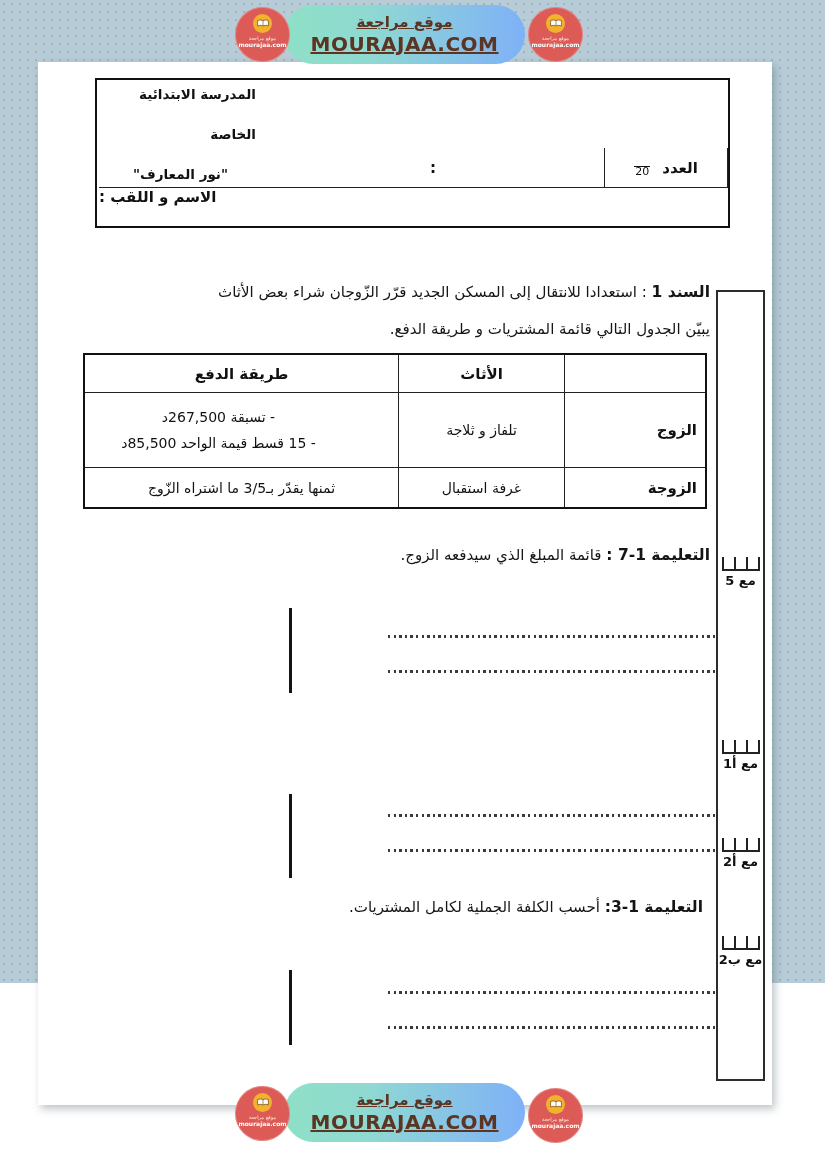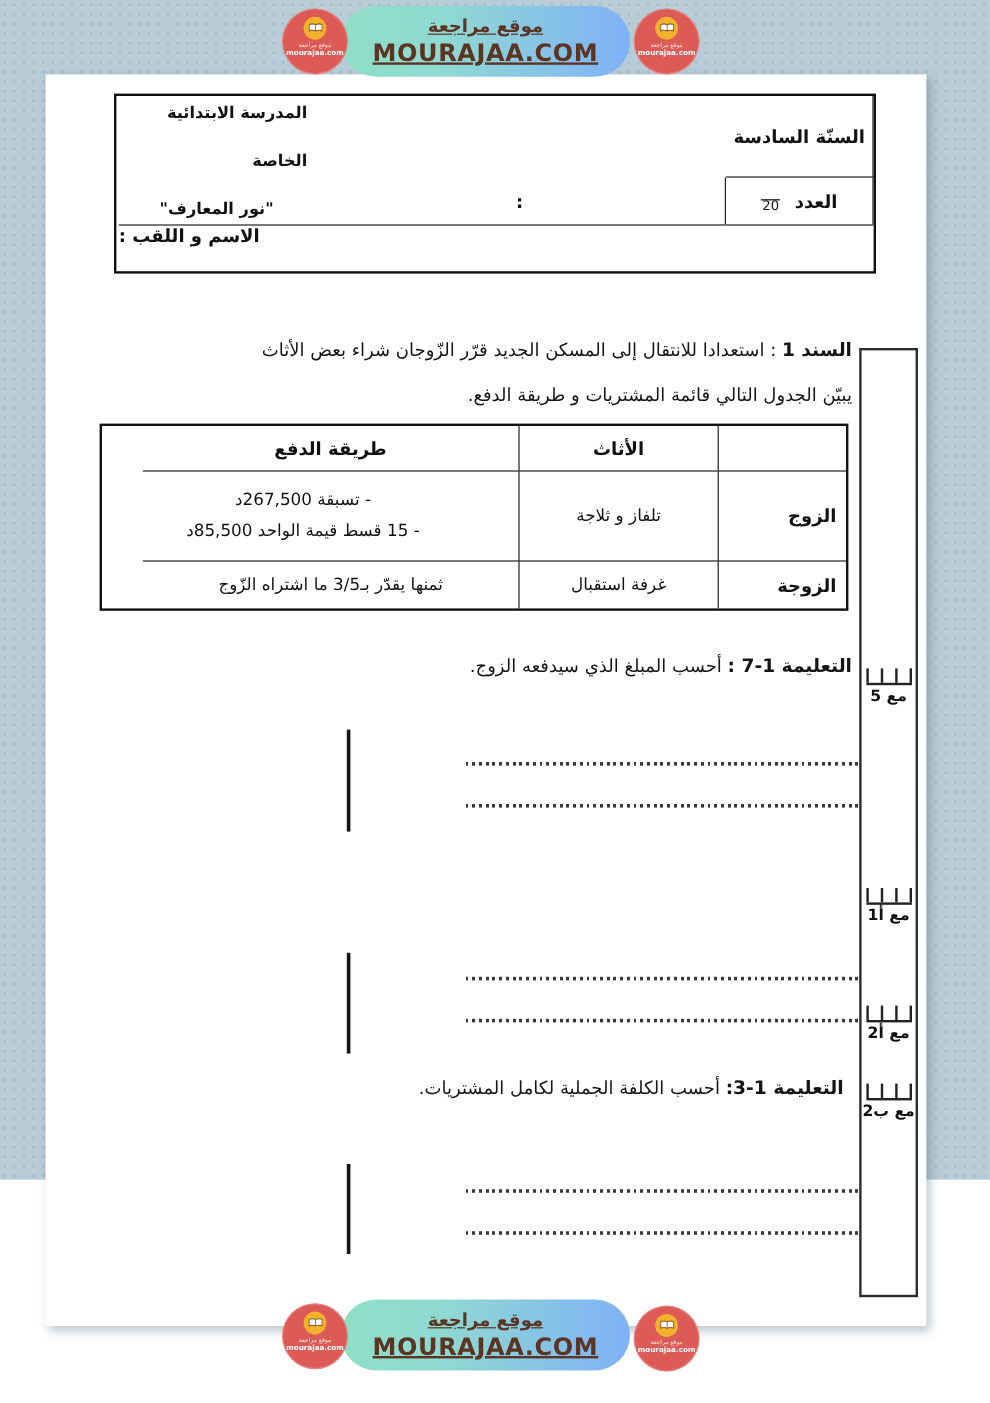--- a/index.html
+++ b/index.html
@@ -120,7 +120,6 @@
       <span>المدرسة الابتدائية الخاصة</span>
       <span>"نور المعارف"</span>
     </div>
-    <div class="cell-grade">السنّة السادسة</div>
     <div class="cell-colon">:</div>
     <div class="cell-num" dir="rtl">
       <span>العدد</span>

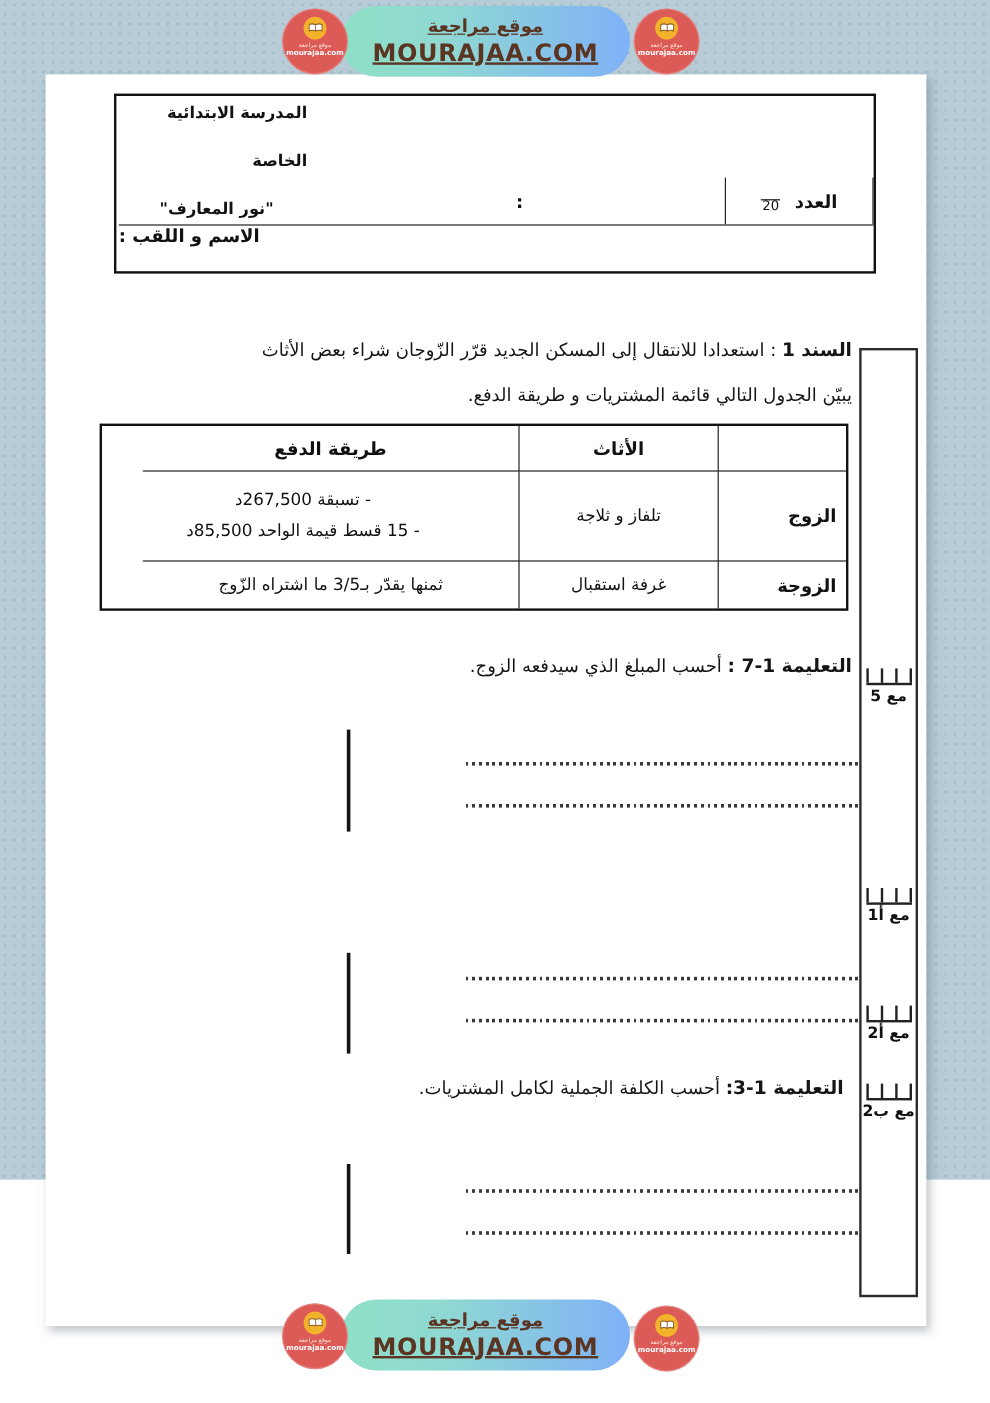--- a/index.html
+++ b/index.html
@@ -50,7 +50,7 @@
   
   .buy-table{position:absolute;left:83px;top:353px;width:624px;border:2px solid #111;
     display:grid;grid-template-columns:314px 166px auto;grid-template-rows:38px 75px 39px;
-    box-sizing:border-box;color:#111;direction:ltr;padding-left:34px;}
+    box-sizing:border-box;color:#111;direction:ltr;}
   .buy-table>div{box-sizing:border-box;display:flex;align-items:center;justify-content:center;direction:rtl;}
   .bt-b{border-bottom:1.5px solid #222;}
   .bt-r{border-right:1.5px solid #222;}

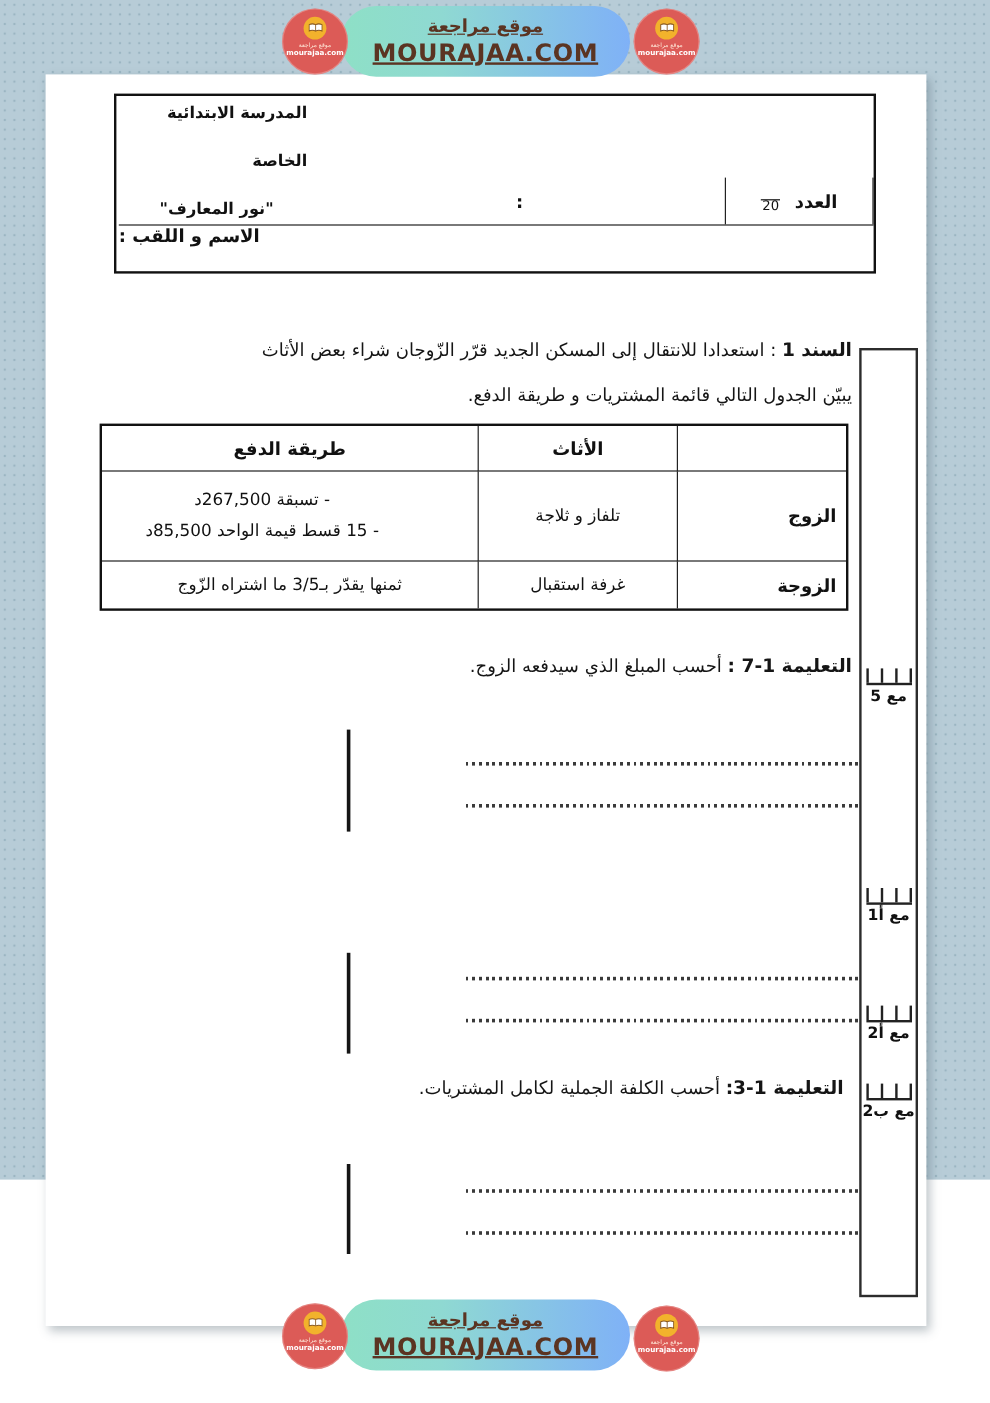--- a/index.html
+++ b/index.html
@@ -156,7 +156,7 @@
   </div>
 
   <div class="question q1">
-    <b>التعليمة 1-7 :</b><span> أحسب المبلغ الذي سيدفعه الزوج.</span>
+    <b>التعليمة 1-7 :</b><span> قائمة المبلغ الذي سيدفعه الزوج.</span>
   </div>
   <div class="vline" style="left:289px;top:608px;height:85px;"></div>
   <div class="dots" style="top:635px;"></div>

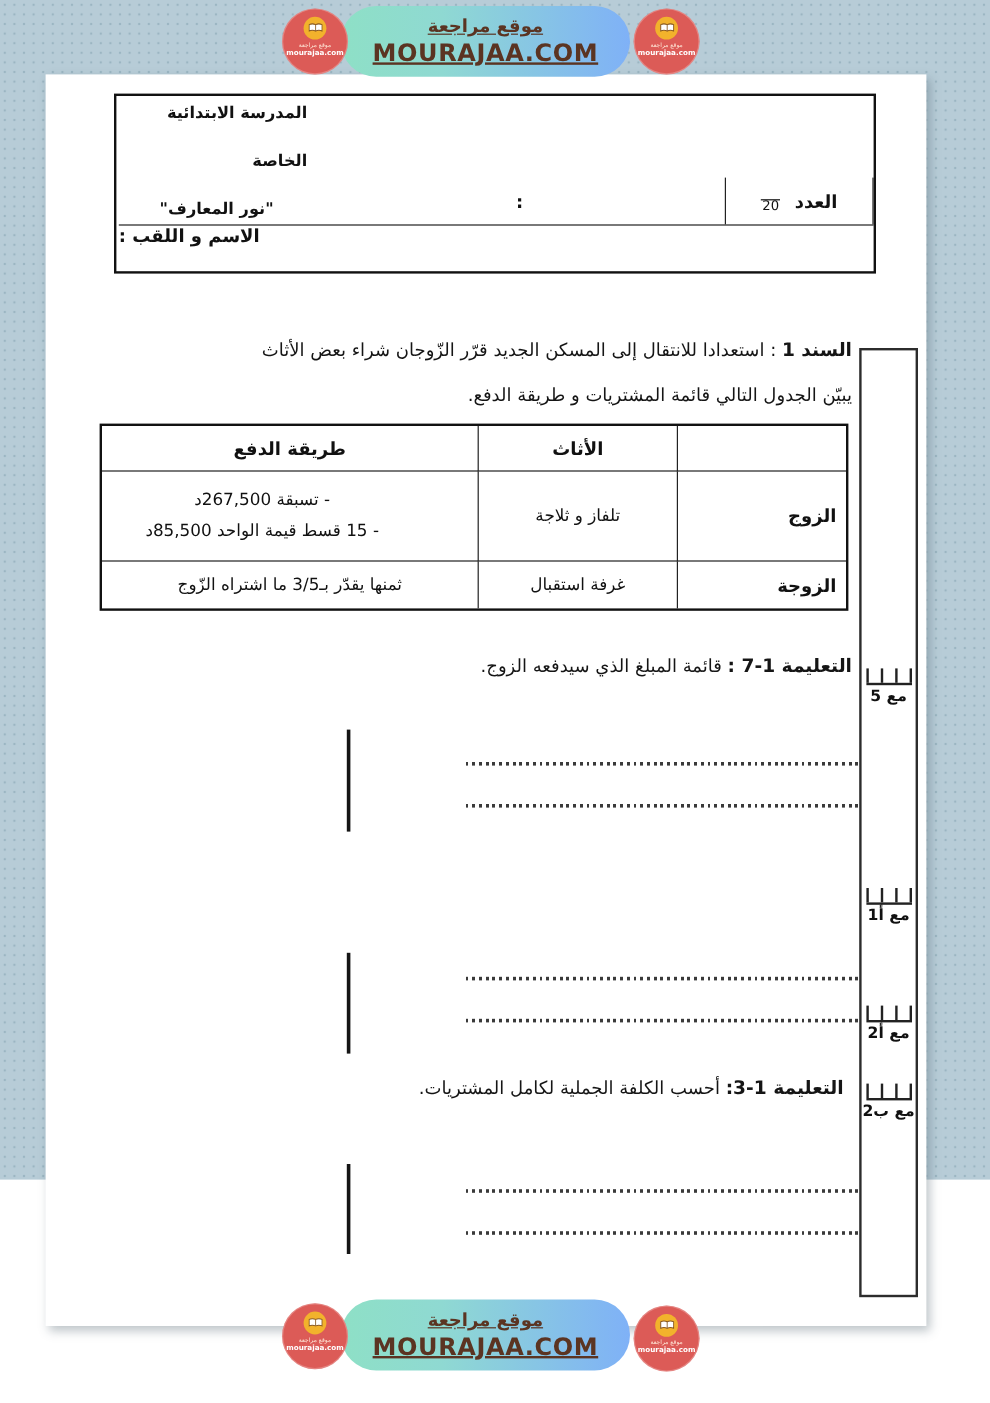--- a/index.html
+++ b/index.html
@@ -201,7 +201,7 @@
         </div>
       <div class="mark-label">مع أ2</div>
     </div>
-    <div class="mark" style="top:611px;">
+    <div class="mark" style="top:644px;">
       <div class="comb">
           <i></i>
           <i></i>

